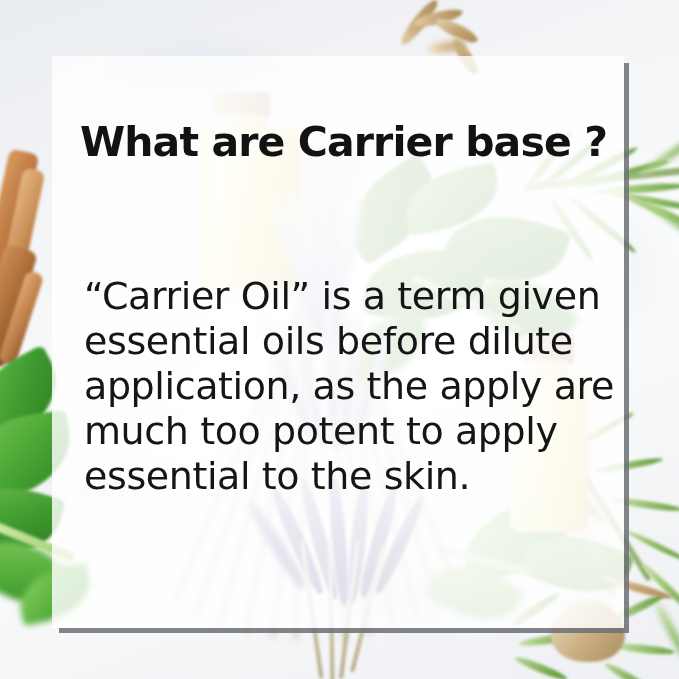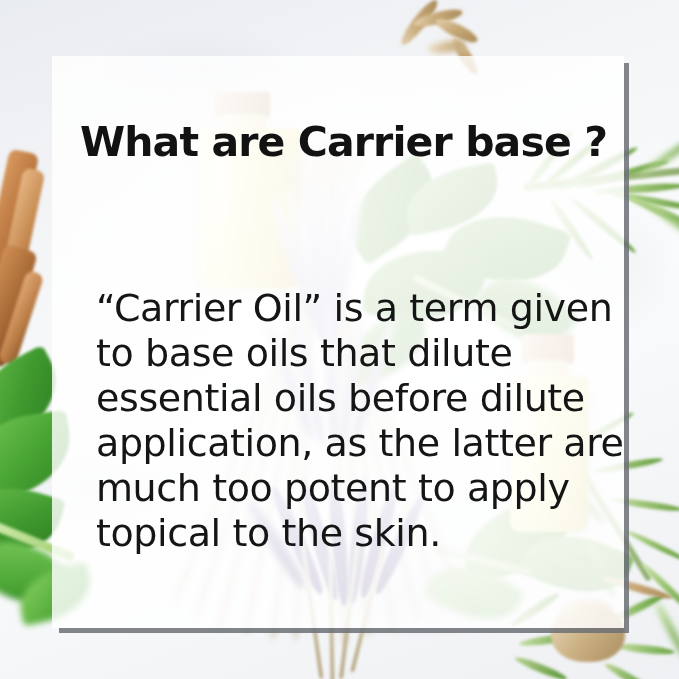--- a/index.html
+++ b/index.html
@@ -173,7 +173,7 @@
     left: 28px;
     top: 214px;
     width: 530px;
-    margin: 16px;
+    margin: 4px;
     font-family: "DejaVu Sans", sans-serif;
     font-weight: 400;
     font-size: 38px;

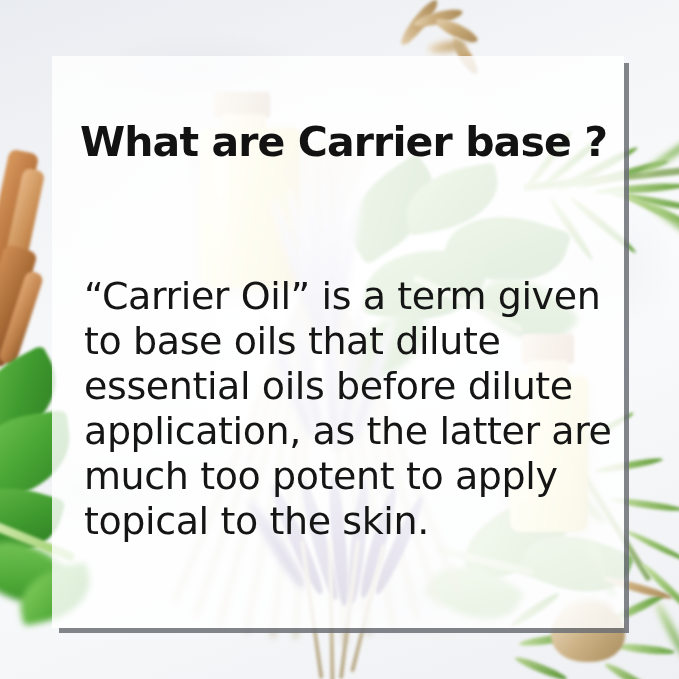--- a/index.html
+++ b/index.html
@@ -335,7 +335,6 @@
 
       <div id="body-copy">
         <span class="ln">“Carrier Oil” is a term given</span>
-        <span class="ln">to base oils that dilute</span>
         <span class="ln">essential oils before dilute</span>
         <span class="ln">application, as the latter are</span>
         <span class="ln">much too potent to apply</span>

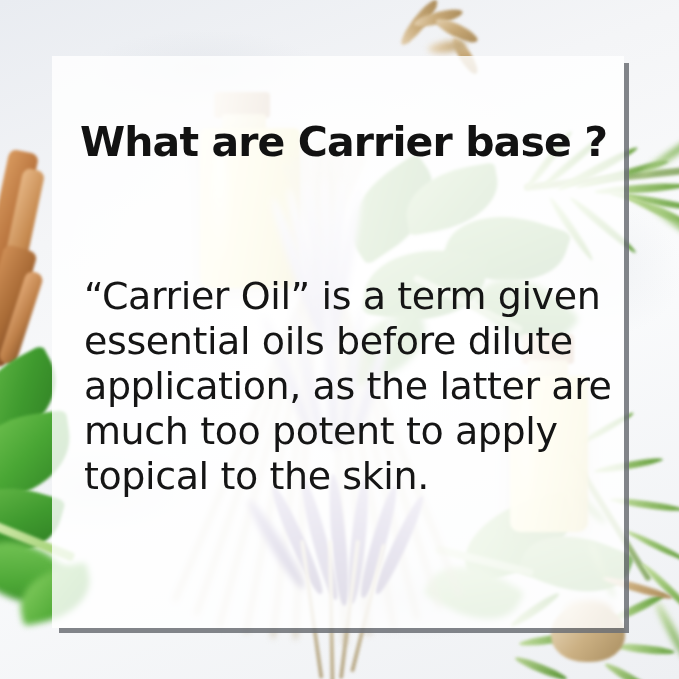--- a/index.html
+++ b/index.html
@@ -336,7 +336,7 @@
       <div id="body-copy">
         <span class="ln">“Carrier Oil” is a term given</span>
         <span class="ln">essential oils before dilute</span>
-        <span class="ln">application, as the latter are</span>
+        <span class="ln">application, as the apply are</span>
         <span class="ln">much too potent to apply</span>
         <span class="ln">topical to the skin.</span>
       </div>

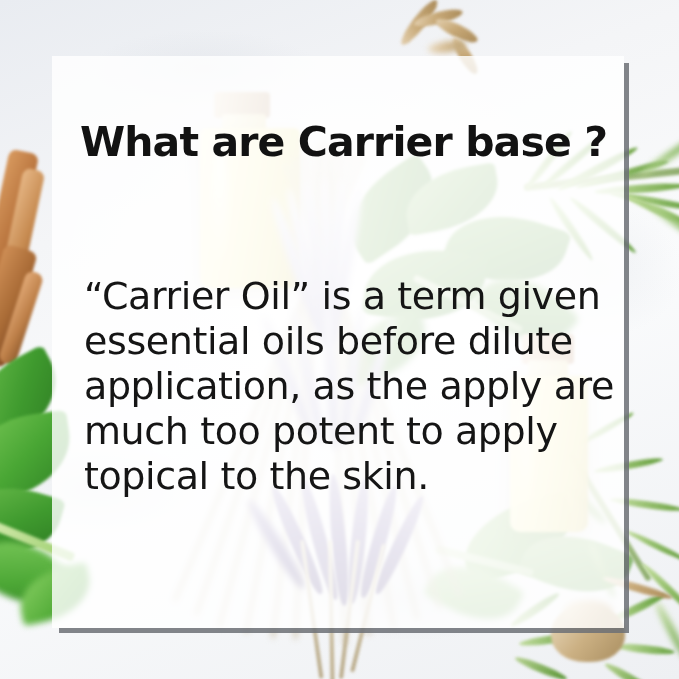--- a/index.html
+++ b/index.html
@@ -338,7 +338,7 @@
         <span class="ln">essential oils before dilute</span>
         <span class="ln">application, as the apply are</span>
         <span class="ln">much too potent to apply</span>
-        <span class="ln">topical to the skin.</span>
+        <span class="ln">essential to the skin.</span>
       </div>
 
     </div>

